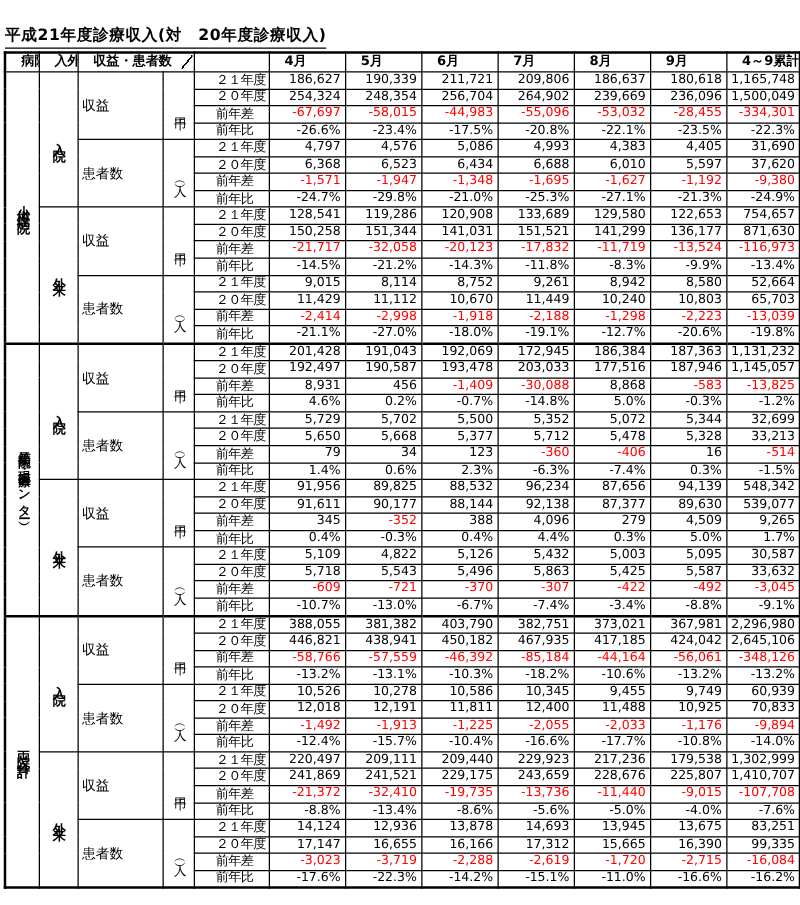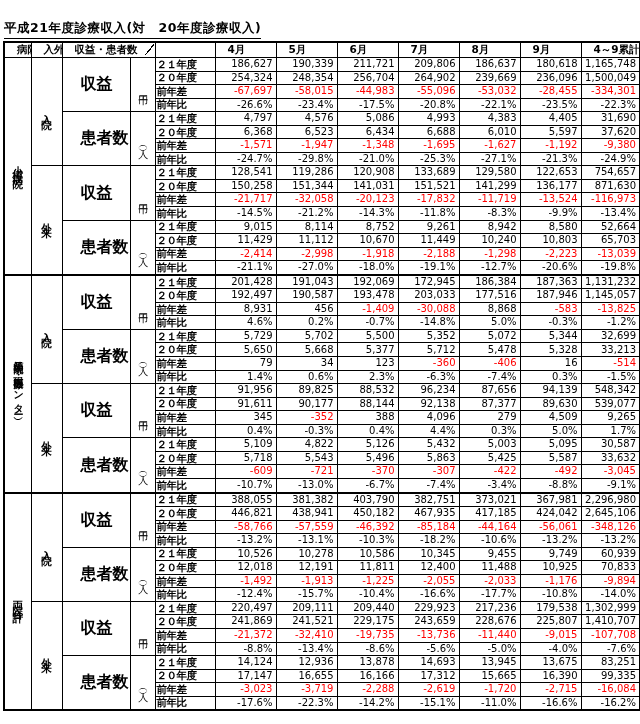--- a/index.html
+++ b/index.html
@@ -17,7 +17,7 @@
     background:linear-gradient(to bottom right,transparent 47%,#000 47%,#000 56%,transparent 56%);}
   tbody td{height:12.55px;}
   td.num{text-align:right;padding-right:3px;white-space:nowrap;font-size:10px;}
-  td.ylabel{font-size:10.5px;font-weight:bold;padding-left:1px;white-space:nowrap;letter-spacing:-0.5px;}
+  td.ylabel{font-size:10.5px;font-weight:normal;padding-left:17px;white-space:nowrap;letter-spacing:-0.5px;}
   td.vcell{text-align:center;vertical-align:middle;}
   .vtxt{display:inline-block;writing-mode:vertical-rl;text-orientation:mixed;
     font-size:10.5px;font-weight:bold;letter-spacing:4px;white-space:nowrap;}

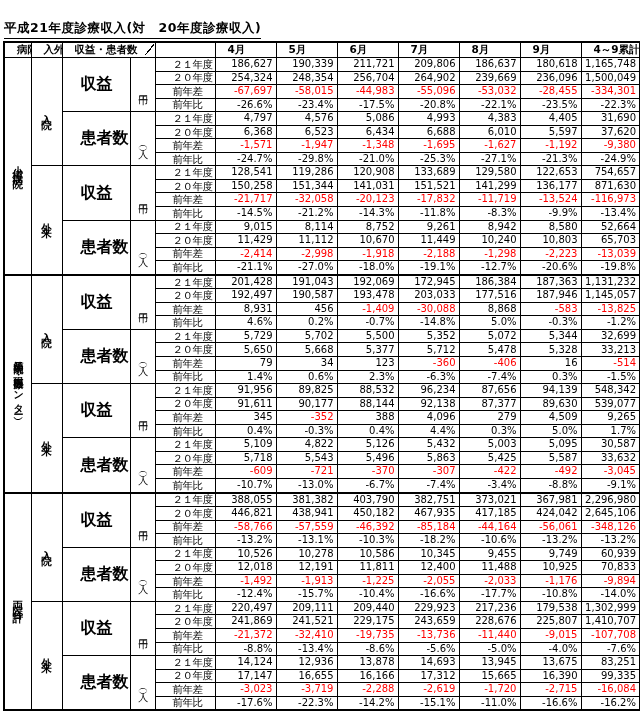--- a/index.html
+++ b/index.html
@@ -23,7 +23,7 @@
     font-size:10.5px;font-weight:bold;letter-spacing:4px;white-space:nowrap;}
   .vtxt.long{letter-spacing:1px;font-size:10px;}
   .vtxt.unit{font-weight:normal;letter-spacing:0;font-size:10px;}
-  td.metric{font-size:16px;font-weight:bold;padding-left:18px;vertical-align:middle;}
+  td.metric{font-size:11px;font-weight:normal;padding-left:3px;vertical-align:middle;}
   tr.sec-top td{border-top:2px solid #000;}
   .neg{color:#ff0000;}
 </style>

